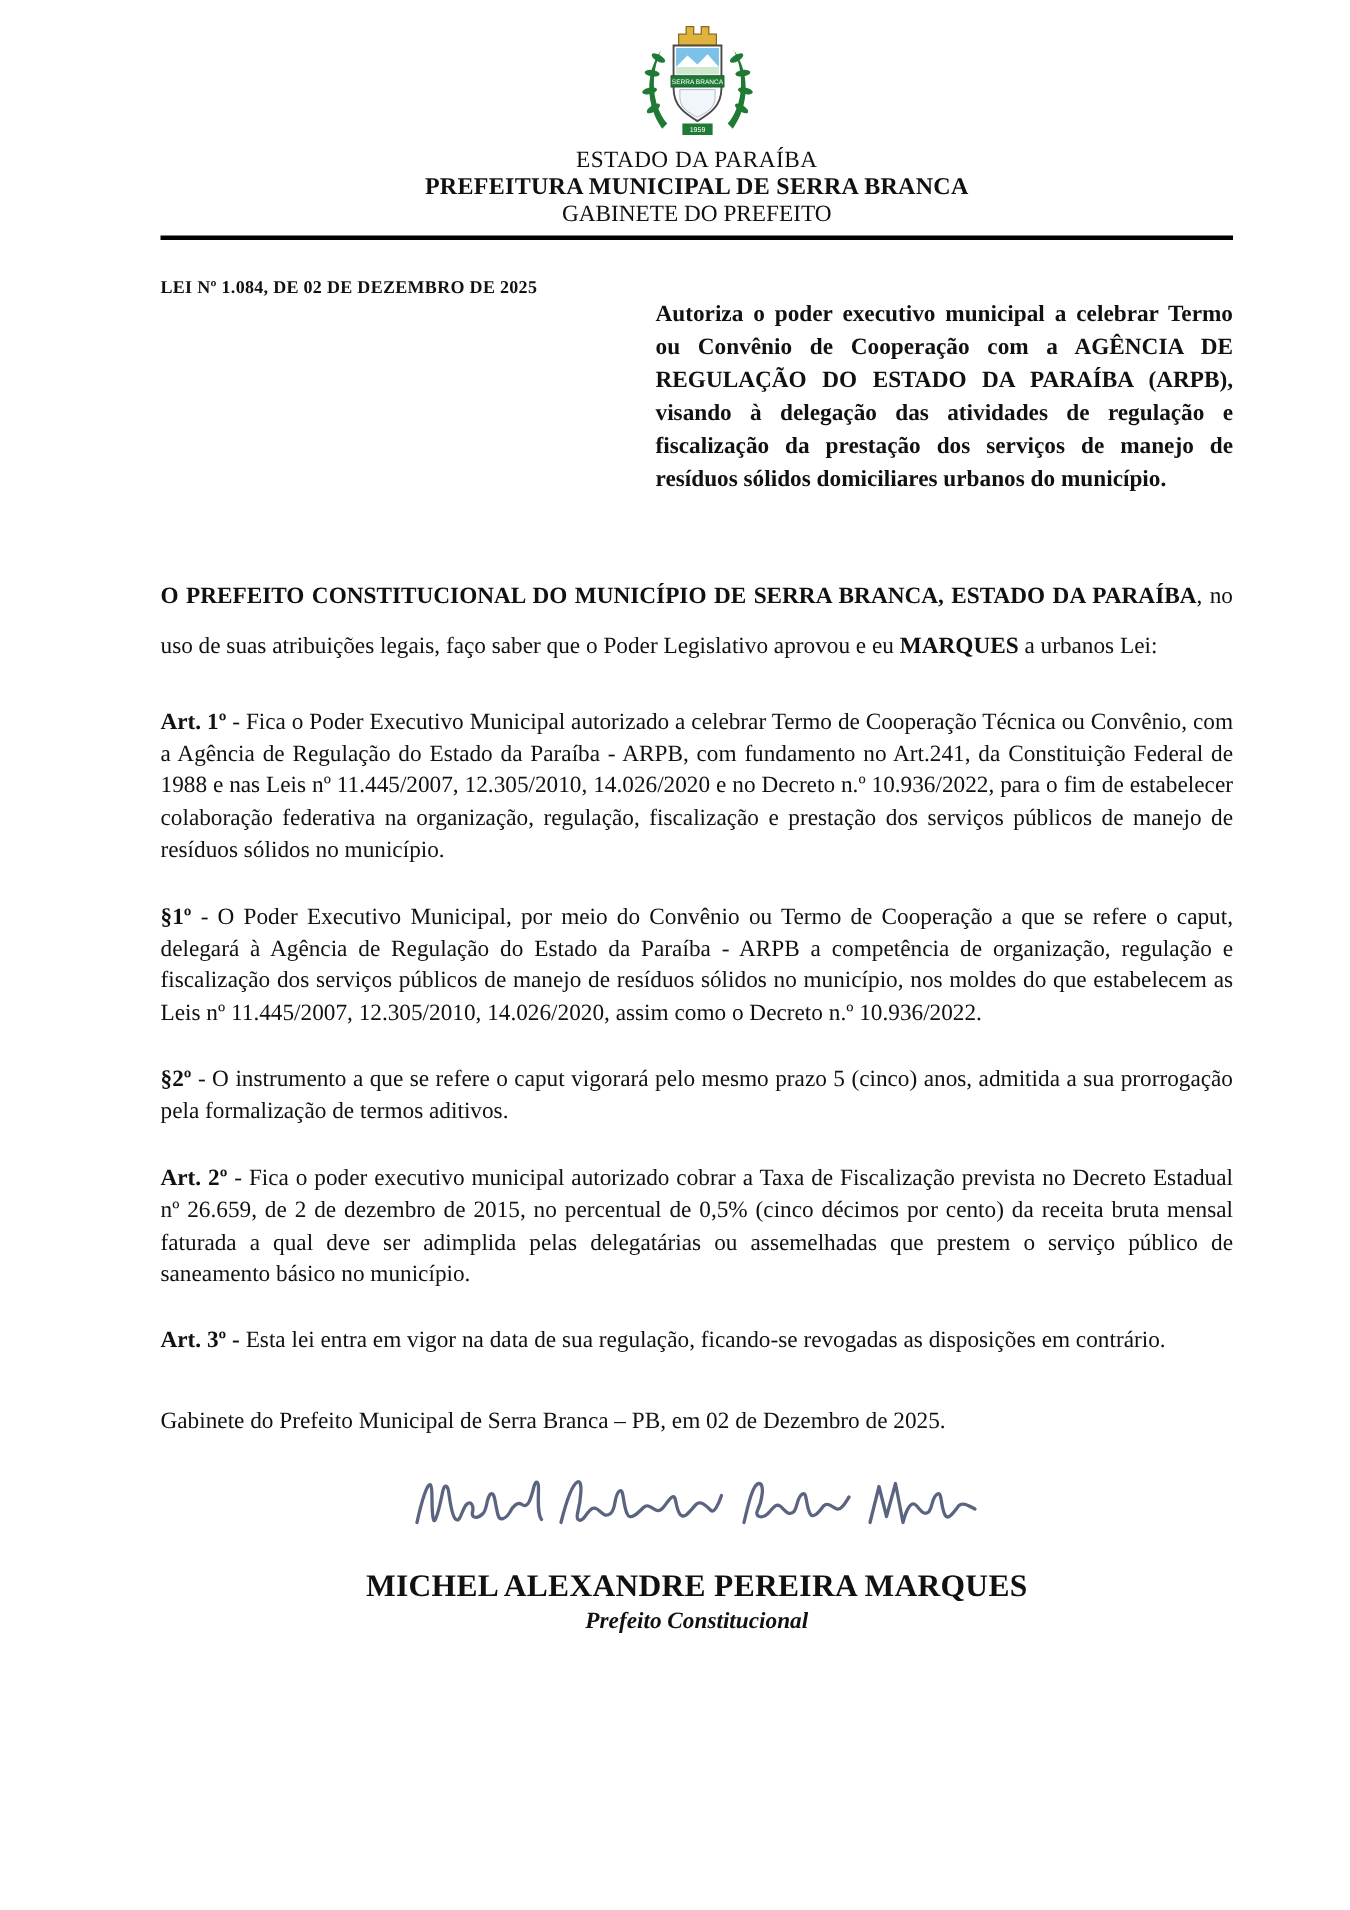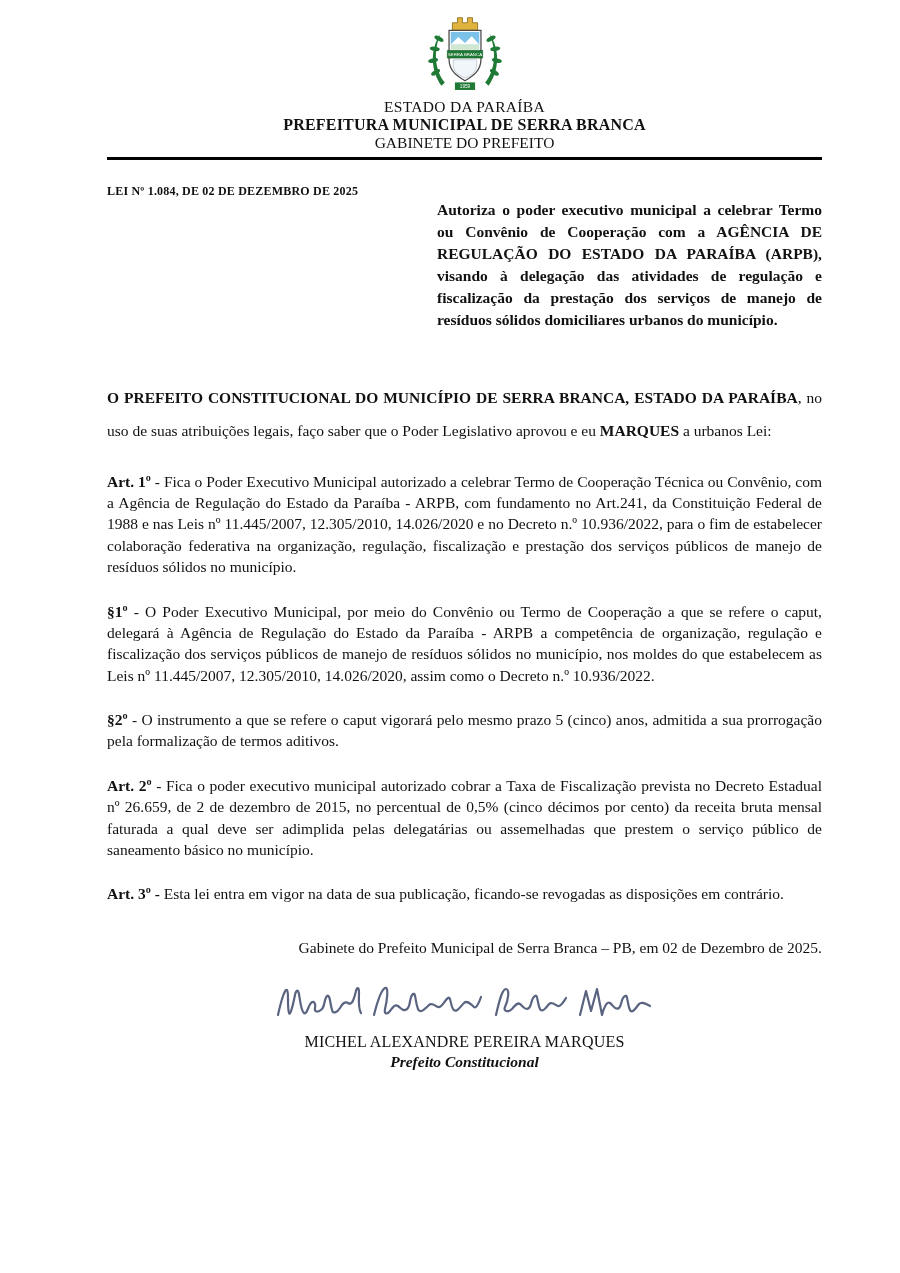--- a/index.html
+++ b/index.html
@@ -99,7 +99,7 @@
 
   <p class="article"><b>Art. 2º</b><span> - Fica o poder executivo municipal autorizado cobrar a Taxa de Fiscalização prevista no Decreto Estadual nº 26.659, de 2 de dezembro de 2015, no percentual de 0,5% (cinco décimos por cento) da receita bruta mensal faturada a qual deve ser adimplida pelas delegatárias ou assemelhadas que prestem o serviço público de saneamento básico no município.</span></p>
 
-  <p class="article"><b>Art. 3º -</b><span> Esta lei entra em vigor na data de sua publicação, ficando-se revogadas as disposições em contrário.</span></p>
+  <p class="article"><b>Art. 3º -</b><span> Esta lei entra em vigor na data de sua regulação, ficando-se revogadas as disposições em contrário.</span></p>
 
   <p class="closing">Gabinete do Prefeito Municipal de Serra Branca – PB, em 02 de Dezembro de 2025.</p>
 

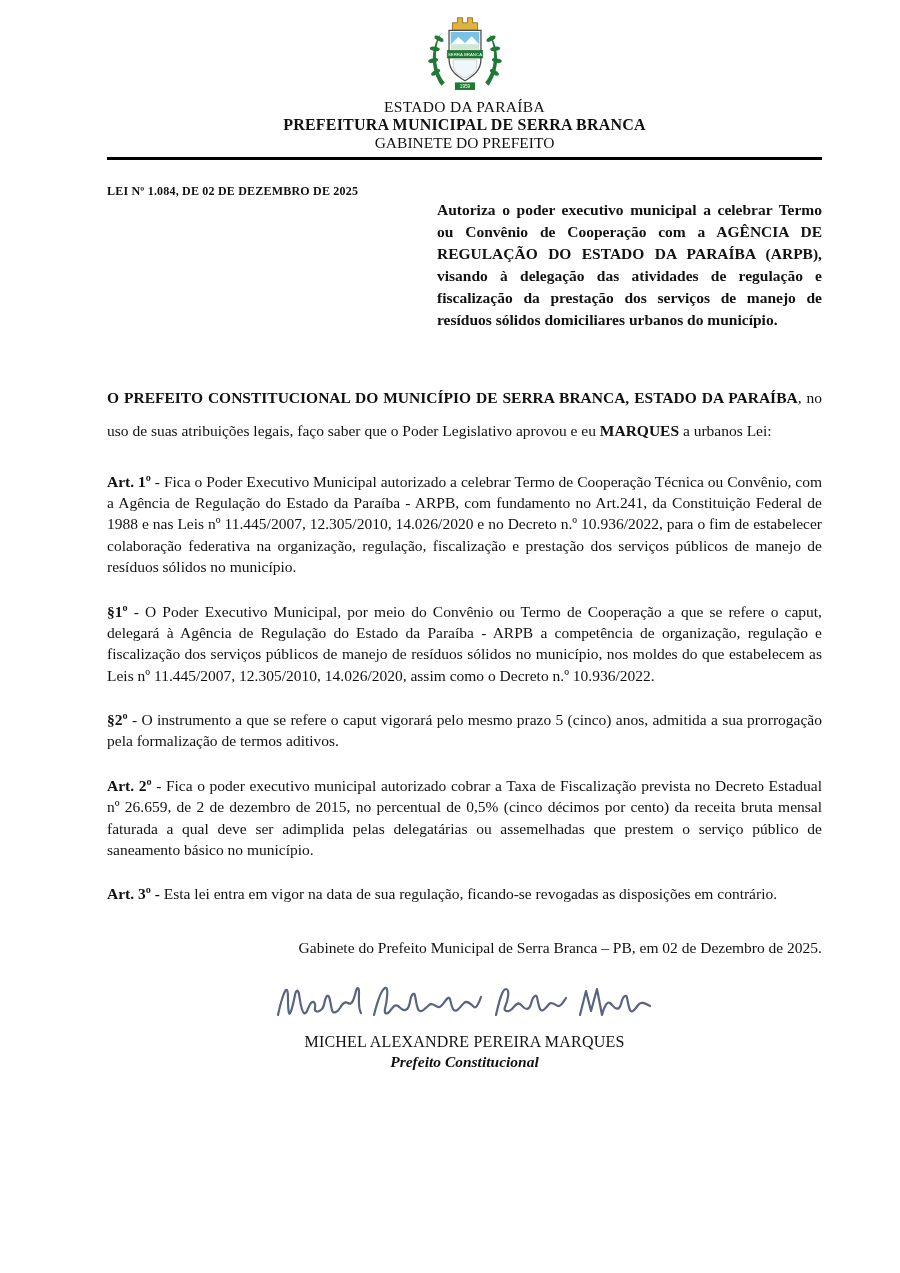--- a/index.html
+++ b/index.html
@@ -36,7 +36,7 @@
     line-height:1.38; text-align:justify;
   }
 
-  .closing { margin-top:34px; text-align:right; font-size:15.5px; }
+  .closing { margin-top:34px; text-align:left; font-size:15.5px; }
 
   .sig-block { margin-top:18px; text-align:center; }
   .sig-svg  { display:block; margin:0 auto; }

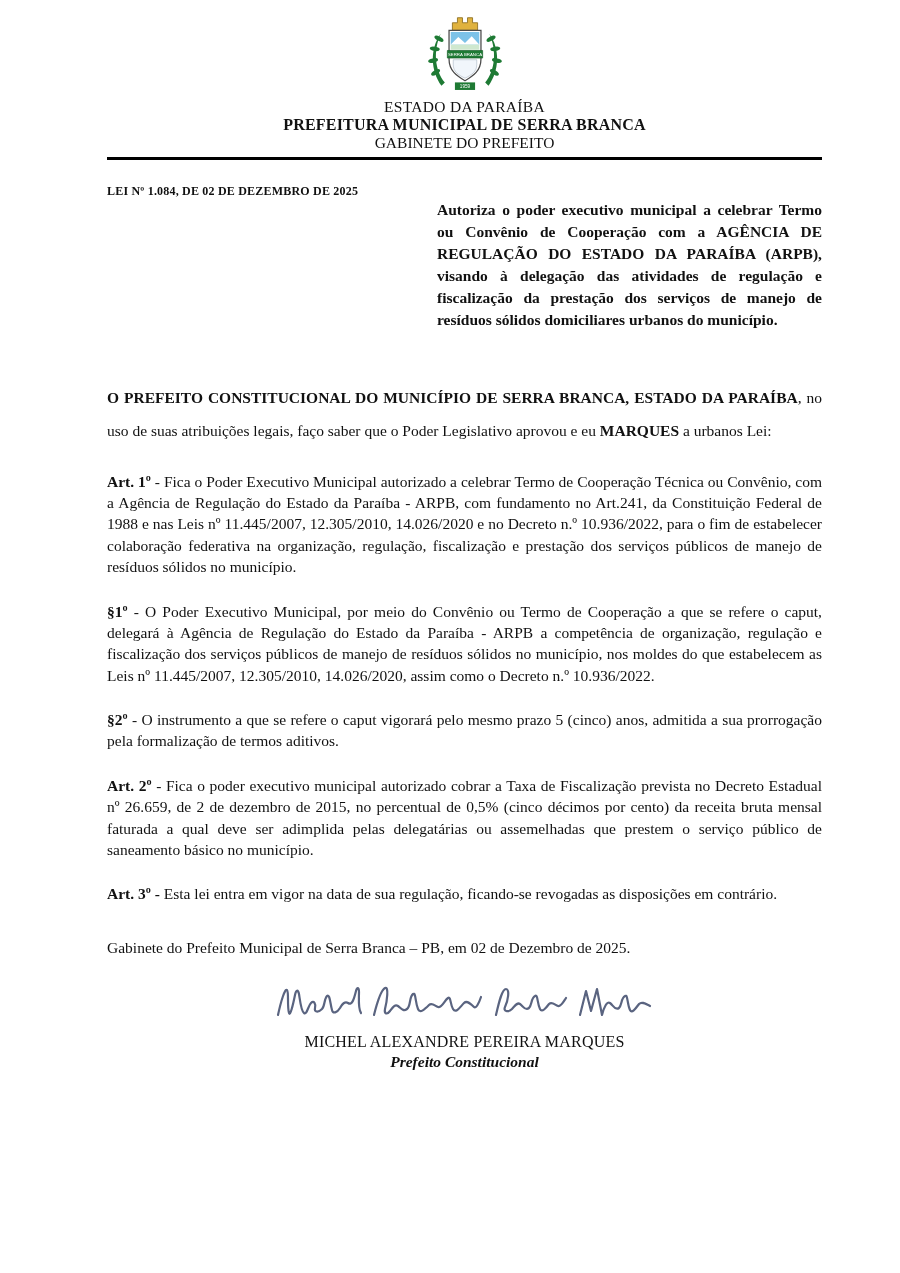--- a/index.html
+++ b/index.html
@@ -40,7 +40,7 @@
 
   .sig-block { margin-top:18px; text-align:center; }
   .sig-svg  { display:block; margin:0 auto; }
-  .sig-name { font-size:16px; font-weight:normal; margin-top:4px; letter-spacing:.2px; }
+  .sig-name { font-size:21px; font-weight:bold; margin-top:16px; letter-spacing:.2px; }
   .sig-role { font-size:15.5px; font-weight:bold; font-style:italic; margin-top:2px; }
 </style>
 </head>

